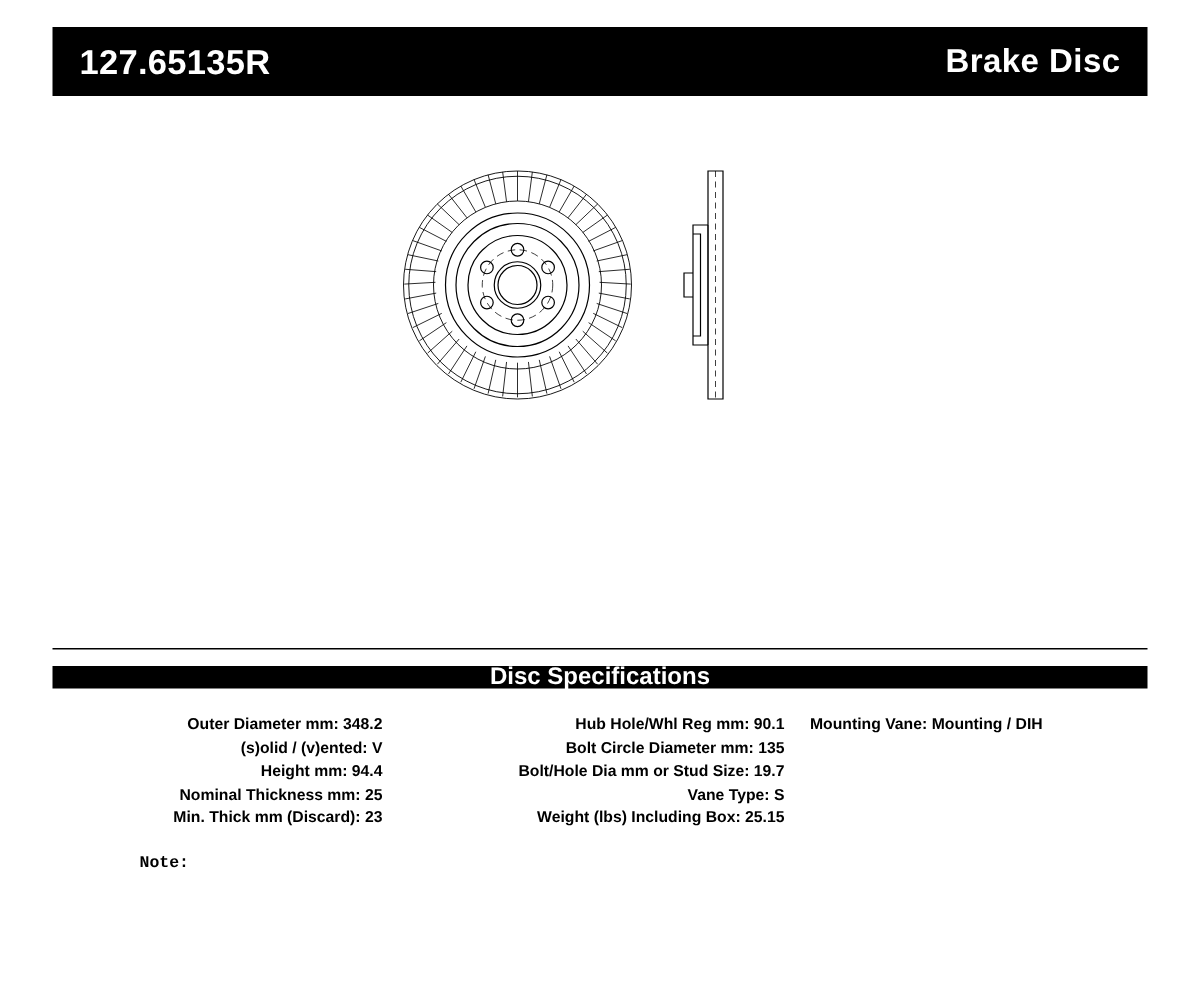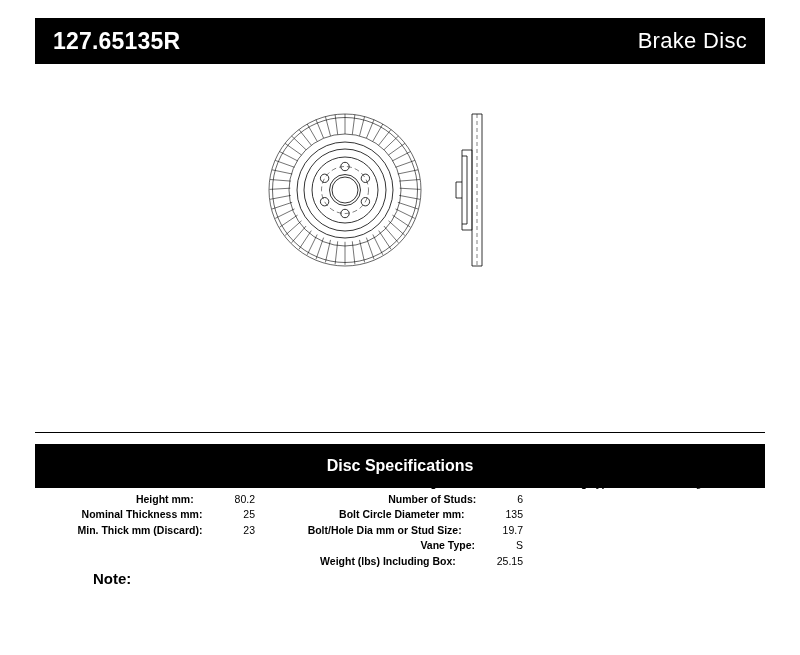--- a/index.html
+++ b/index.html
@@ -46,7 +46,7 @@
   .product-type {
     color: #ffffff;
     font-size: 22px;
-    font-weight: normal;
+    font-weight: bold;
     letter-spacing: 0.3px;
     line-height: 1;
   }

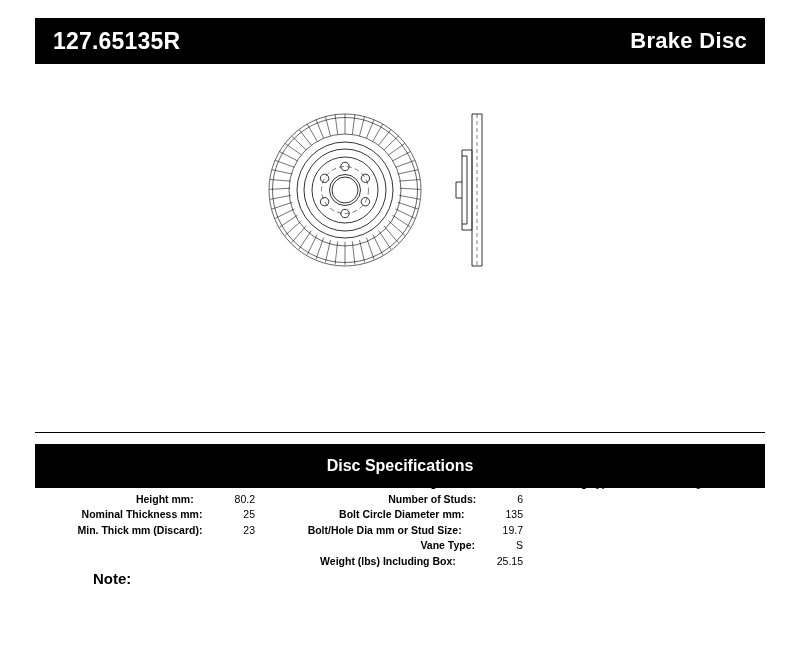--- a/index.html
+++ b/index.html
@@ -66,7 +66,7 @@
     left: 35px;
     top: 444px;
     width: 730px;
-    height: 44px;
+    height: 15px;
     background: #000000;
     display: flex;
     align-items: center;

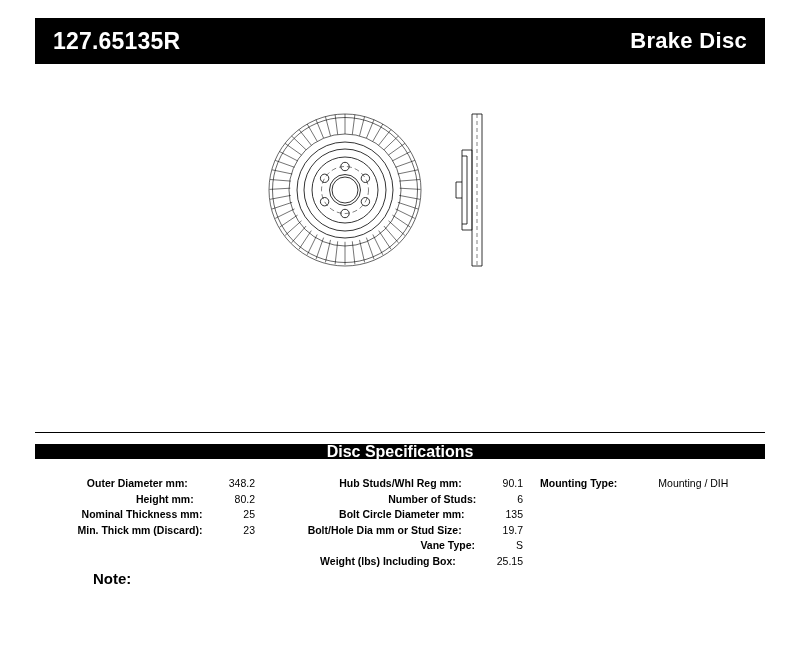--- a/index.html
+++ b/index.html
@@ -99,7 +99,7 @@
     white-space: nowrap;
     font-weight: bold;
   }
-  .spec-value { font-weight: normal; margin-left: 38px; }
+  .spec-value { font-weight: bold; }
 
   
   .note-row {

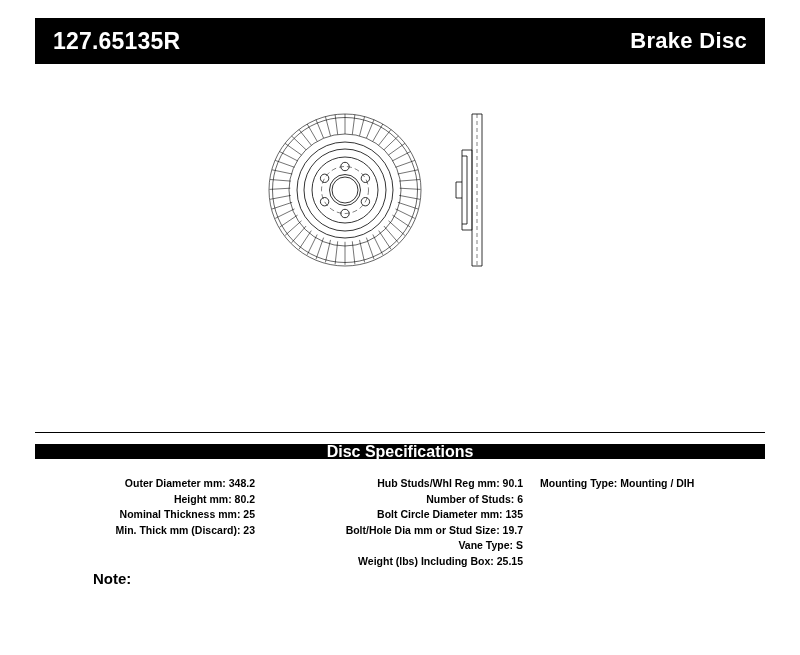--- a/index.html
+++ b/index.html
@@ -256,7 +256,7 @@
 
     <div class="col col-mid">
       <div class="spec-line">
-        <span>Hub Studs/Whl Reg mm:</span>
+        <span>Hub Hole/Whl Reg mm:</span>
         <span class="spec-value">90.1</span>
       </div>
       <div class="spec-line">

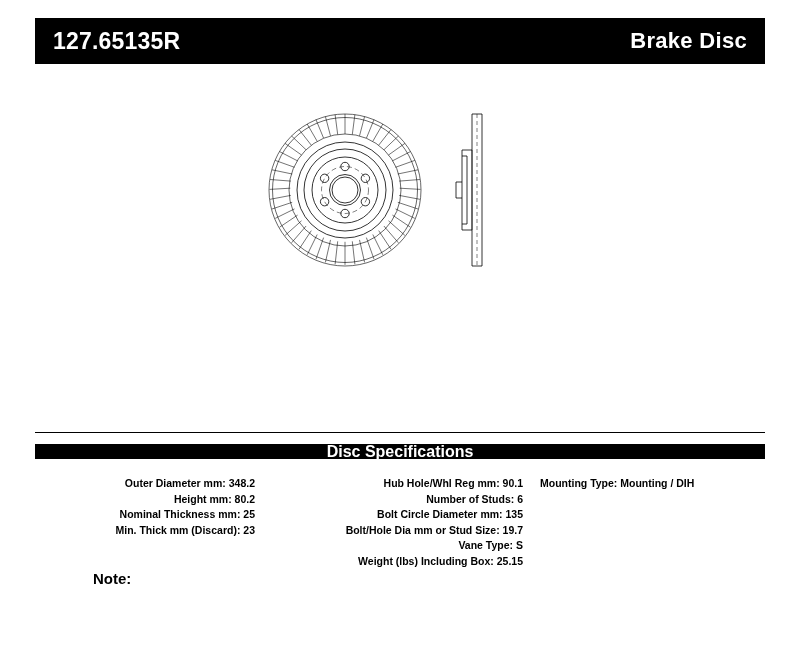--- a/index.html
+++ b/index.html
@@ -283,7 +283,7 @@
 
     <div class="col col-right">
       <div class="spec-line">
-        <span>Mounting Type:</span>
+        <span>Mounting Vane:</span>
         <span class="spec-value">Mounting / DIH</span>
       </div>
     </div>

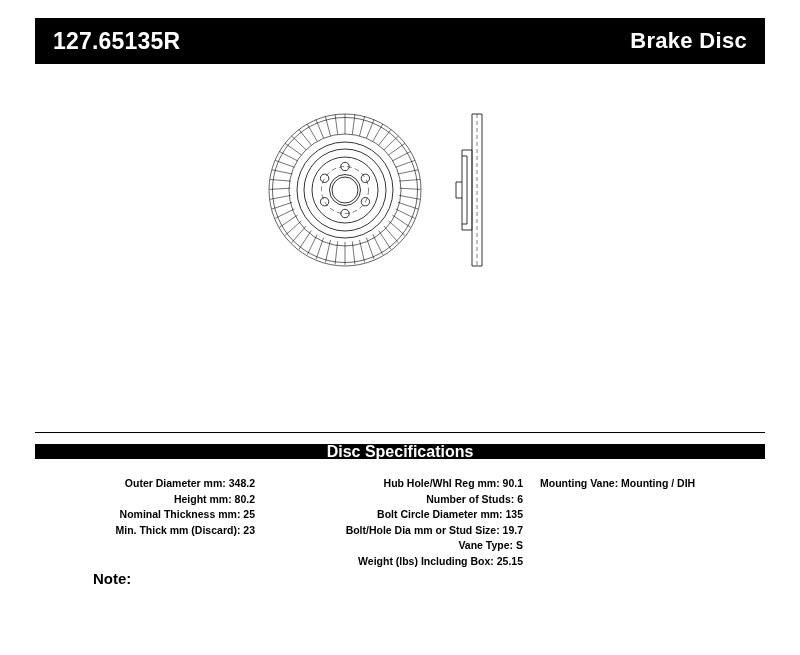--- a/index.html
+++ b/index.html
@@ -241,6 +241,10 @@
         <span class="spec-value">348.2</span>
       </div>
       <div class="spec-line">
+        <span>(s)olid / (v)ented:</span>
+        <span class="spec-value">V</span>
+      </div>
+      <div class="spec-line">
         <span>Height mm:</span>
         <span class="spec-value">80.2</span>
       </div>

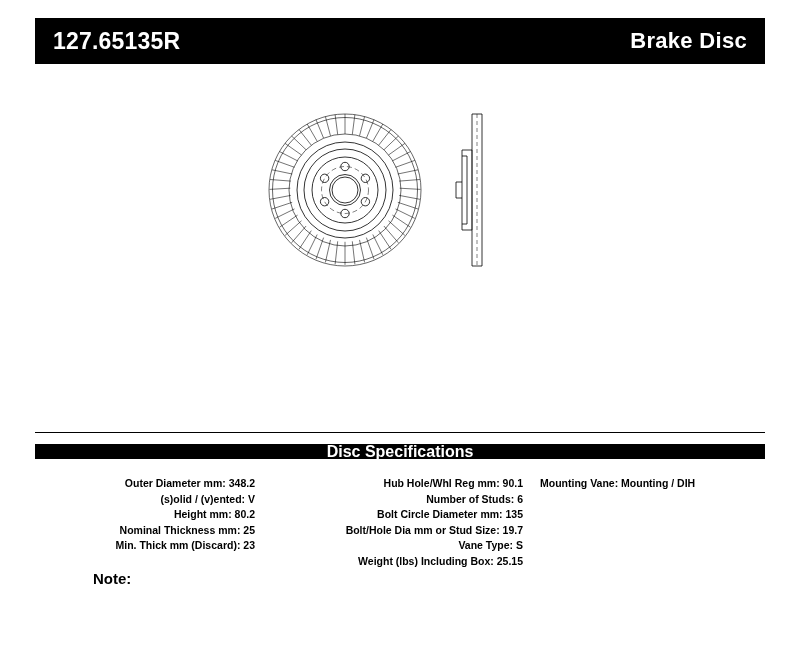--- a/index.html
+++ b/index.html
@@ -264,10 +264,6 @@
         <span class="spec-value">90.1</span>
       </div>
       <div class="spec-line">
-        <span>Number of Studs:</span>
-        <span class="spec-value">6</span>
-      </div>
-      <div class="spec-line">
         <span>Bolt Circle Diameter mm:</span>
         <span class="spec-value">135</span>
       </div>

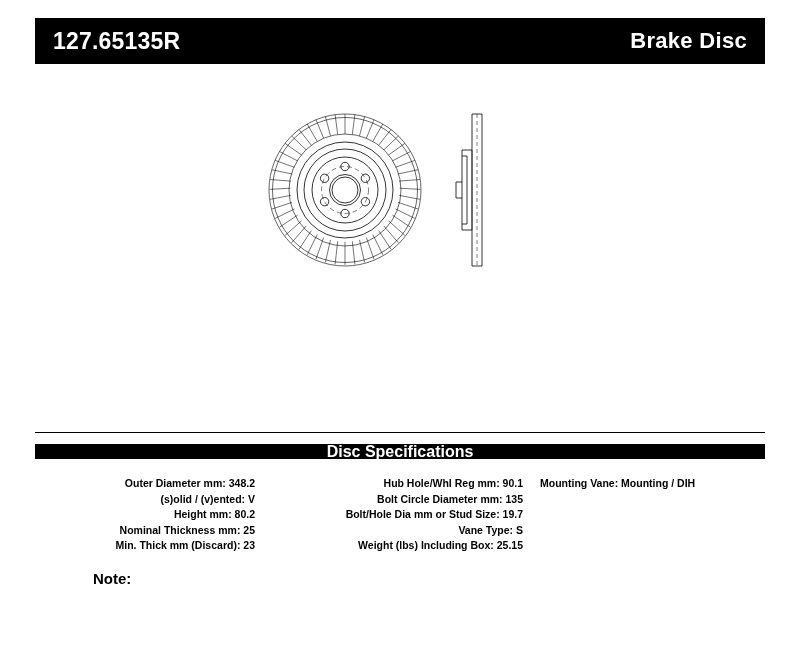--- a/index.html
+++ b/index.html
@@ -246,7 +246,7 @@
       </div>
       <div class="spec-line">
         <span>Height mm:</span>
-        <span class="spec-value">80.2</span>
+        <span class="spec-value">94.4</span>
       </div>
       <div class="spec-line">
         <span>Nominal Thickness mm:</span>

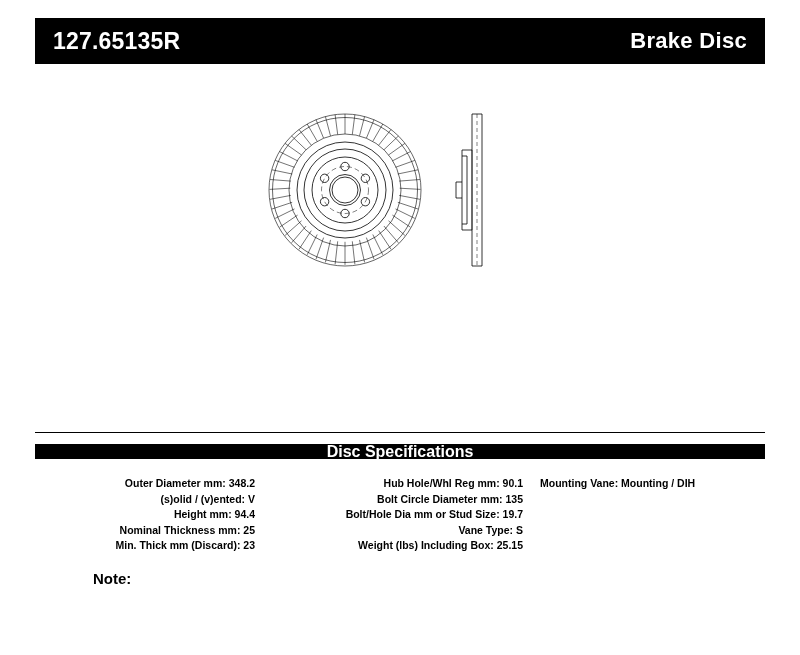--- a/index.html
+++ b/index.html
@@ -106,8 +106,9 @@
     position: absolute;
     left: 93px;
     top: 570px;
-    font-size: 15px;
-    font-weight: bold;
+    font-size: 11px;
+    font-weight: bold;
+    font-family: Liberation Mono, monospace;
   }
 
   

